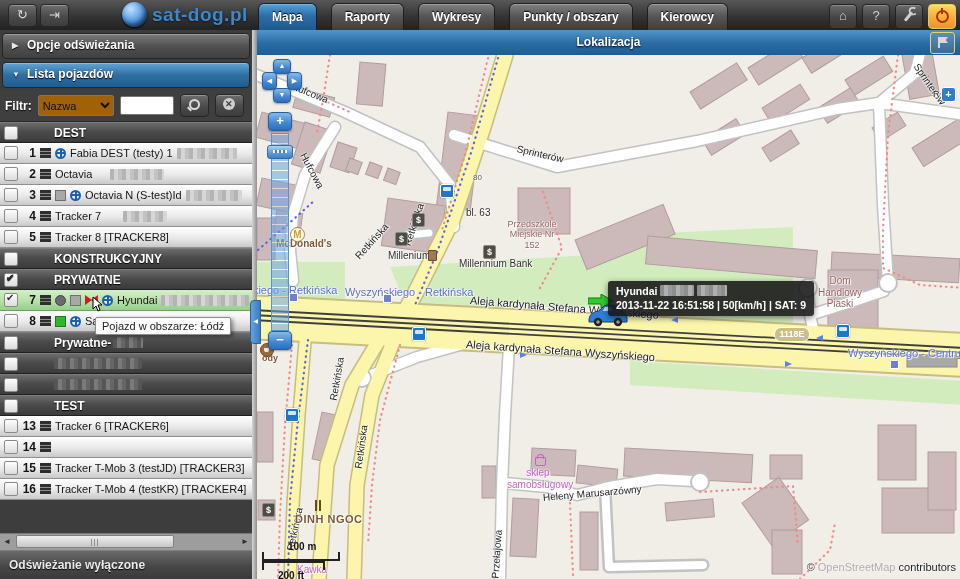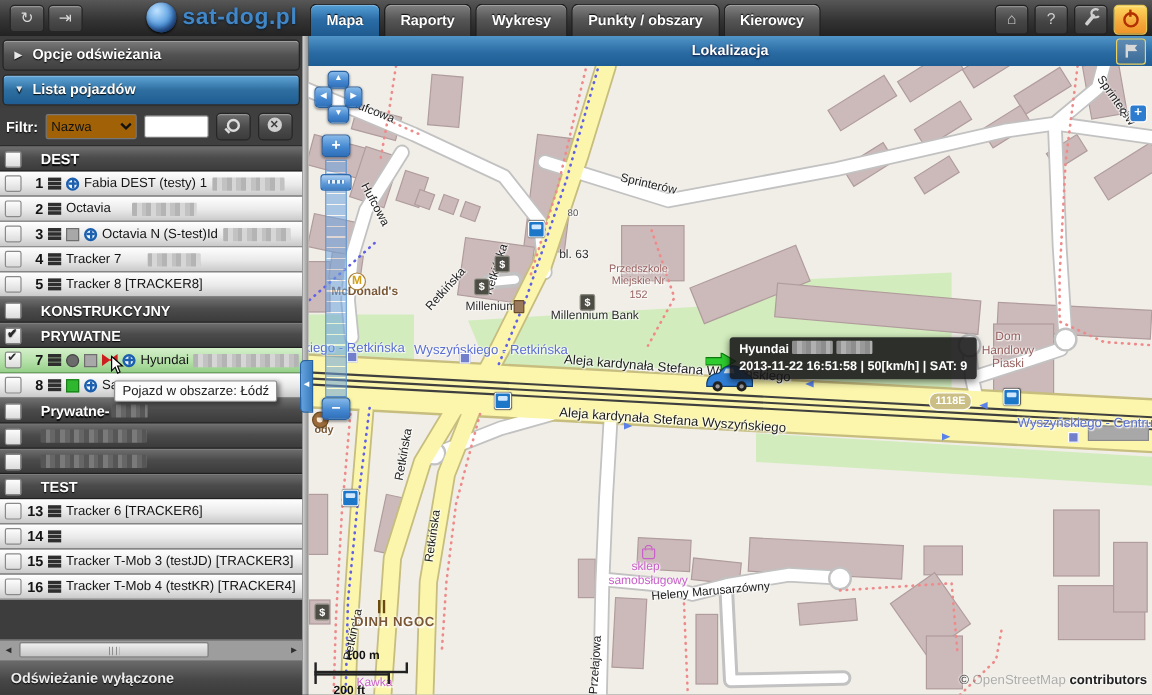--- a/index.html
+++ b/index.html
@@ -19,7 +19,7 @@
             box-shadow:inset -2px -3px 5px rgba(0,0,40,.55),0 1px 2px #000}
   .logo-text{font-size:19px;font-weight:bold;color:#4186c6;text-shadow:0 1px 2px #0a1a2a;letter-spacing:.5px}
 
-  .tabs{position:absolute;left:258px;top:3px;display:flex;gap:3px}
+  .tabs{position:absolute;left:258px;top:3px;display:flex;gap:14px}
   .tab{height:27px;padding:0 13px;border-radius:6px 6px 0 0;cursor:pointer;
        background:linear-gradient(#818181,#565656 45%,#3b3b3b);border:1px solid #1e1e1e;border-bottom:none;
        box-shadow:inset 0 1px 0 rgba(255,255,255,.25);

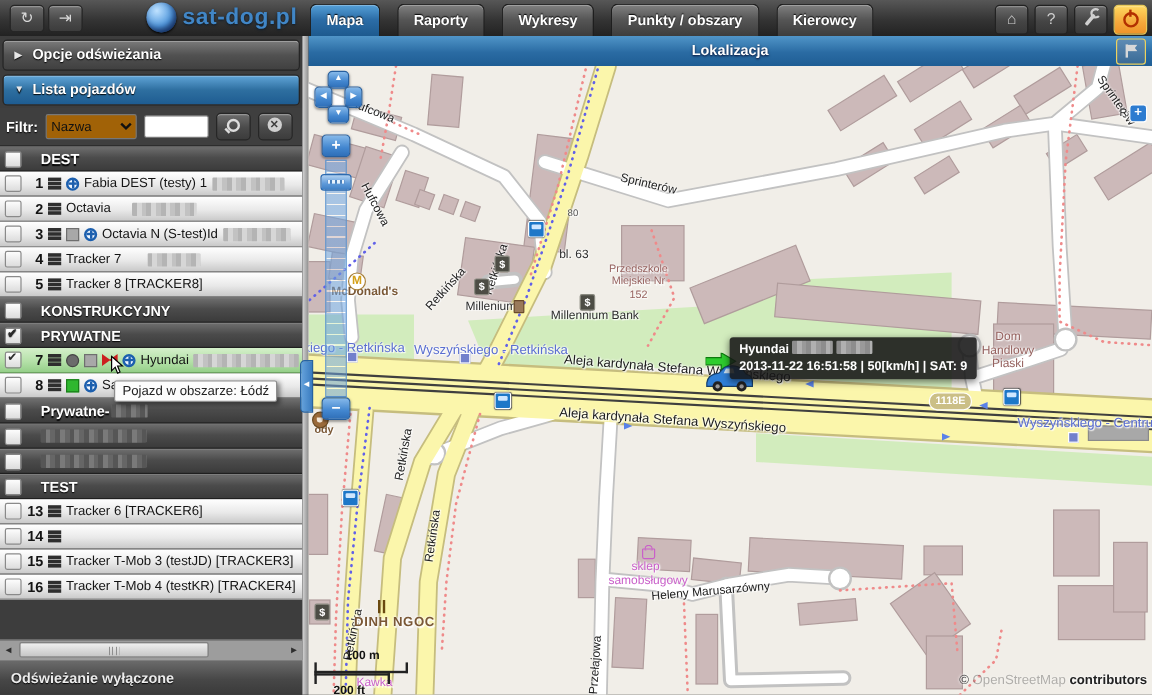--- a/index.html
+++ b/index.html
@@ -75,7 +75,7 @@
   .row{height:21px;display:flex;align-items:center;gap:4px;padding:0 0 0 4px;box-sizing:border-box;font-size:11px;cursor:pointer}
   .row.group{background:linear-gradient(#6c6c6c,#4b4b4b 45%,#3b3b3b);border-top:1px solid #7d7d7d;border-bottom:1px solid #1f1f1f;
              color:#fff;font-weight:bold;font-size:12px;text-shadow:0 1px 1px #000}
-  .row.group .glabel{margin-left:12px}
+  .row.group .glabel{margin-left:32px}
   .row.veh{background:linear-gradient(#ffffff,#e9e9e9 55%,#c9c9c9);border-bottom:1px solid #8f8f8f;color:#141414}
   .row.veh.hl{background:linear-gradient(#d4efca,#b5e1a9 55%,#95cf89);border-bottom:1px solid #6da361}
   .cb{flex:none;width:12px;height:12px;background:linear-gradient(#fdfdfd,#dcdcdc);border:1px solid #8a8a8a;border-radius:2px;position:relative}

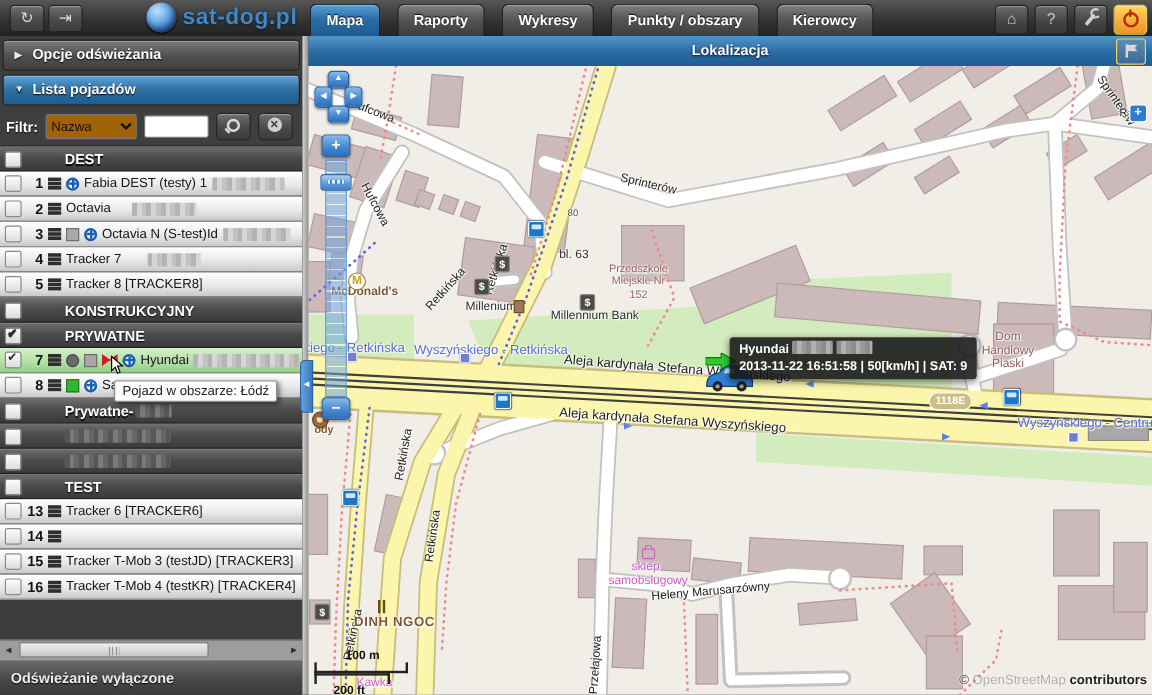--- a/index.html
+++ b/index.html
@@ -178,7 +178,7 @@
   .attrib{position:absolute;right:4px;bottom:6px;z-index:8;font-size:11px;color:#444;
           text-shadow:0 0 2px #fff,0 0 3px #fff}
   .attrib .mid{opacity:.38}
-  .attrib .bold{font-weight:bold;color:#222}
+  .attrib .bold{font-weight:normal;color:#222}
 </style>
 </head>
 <body>

